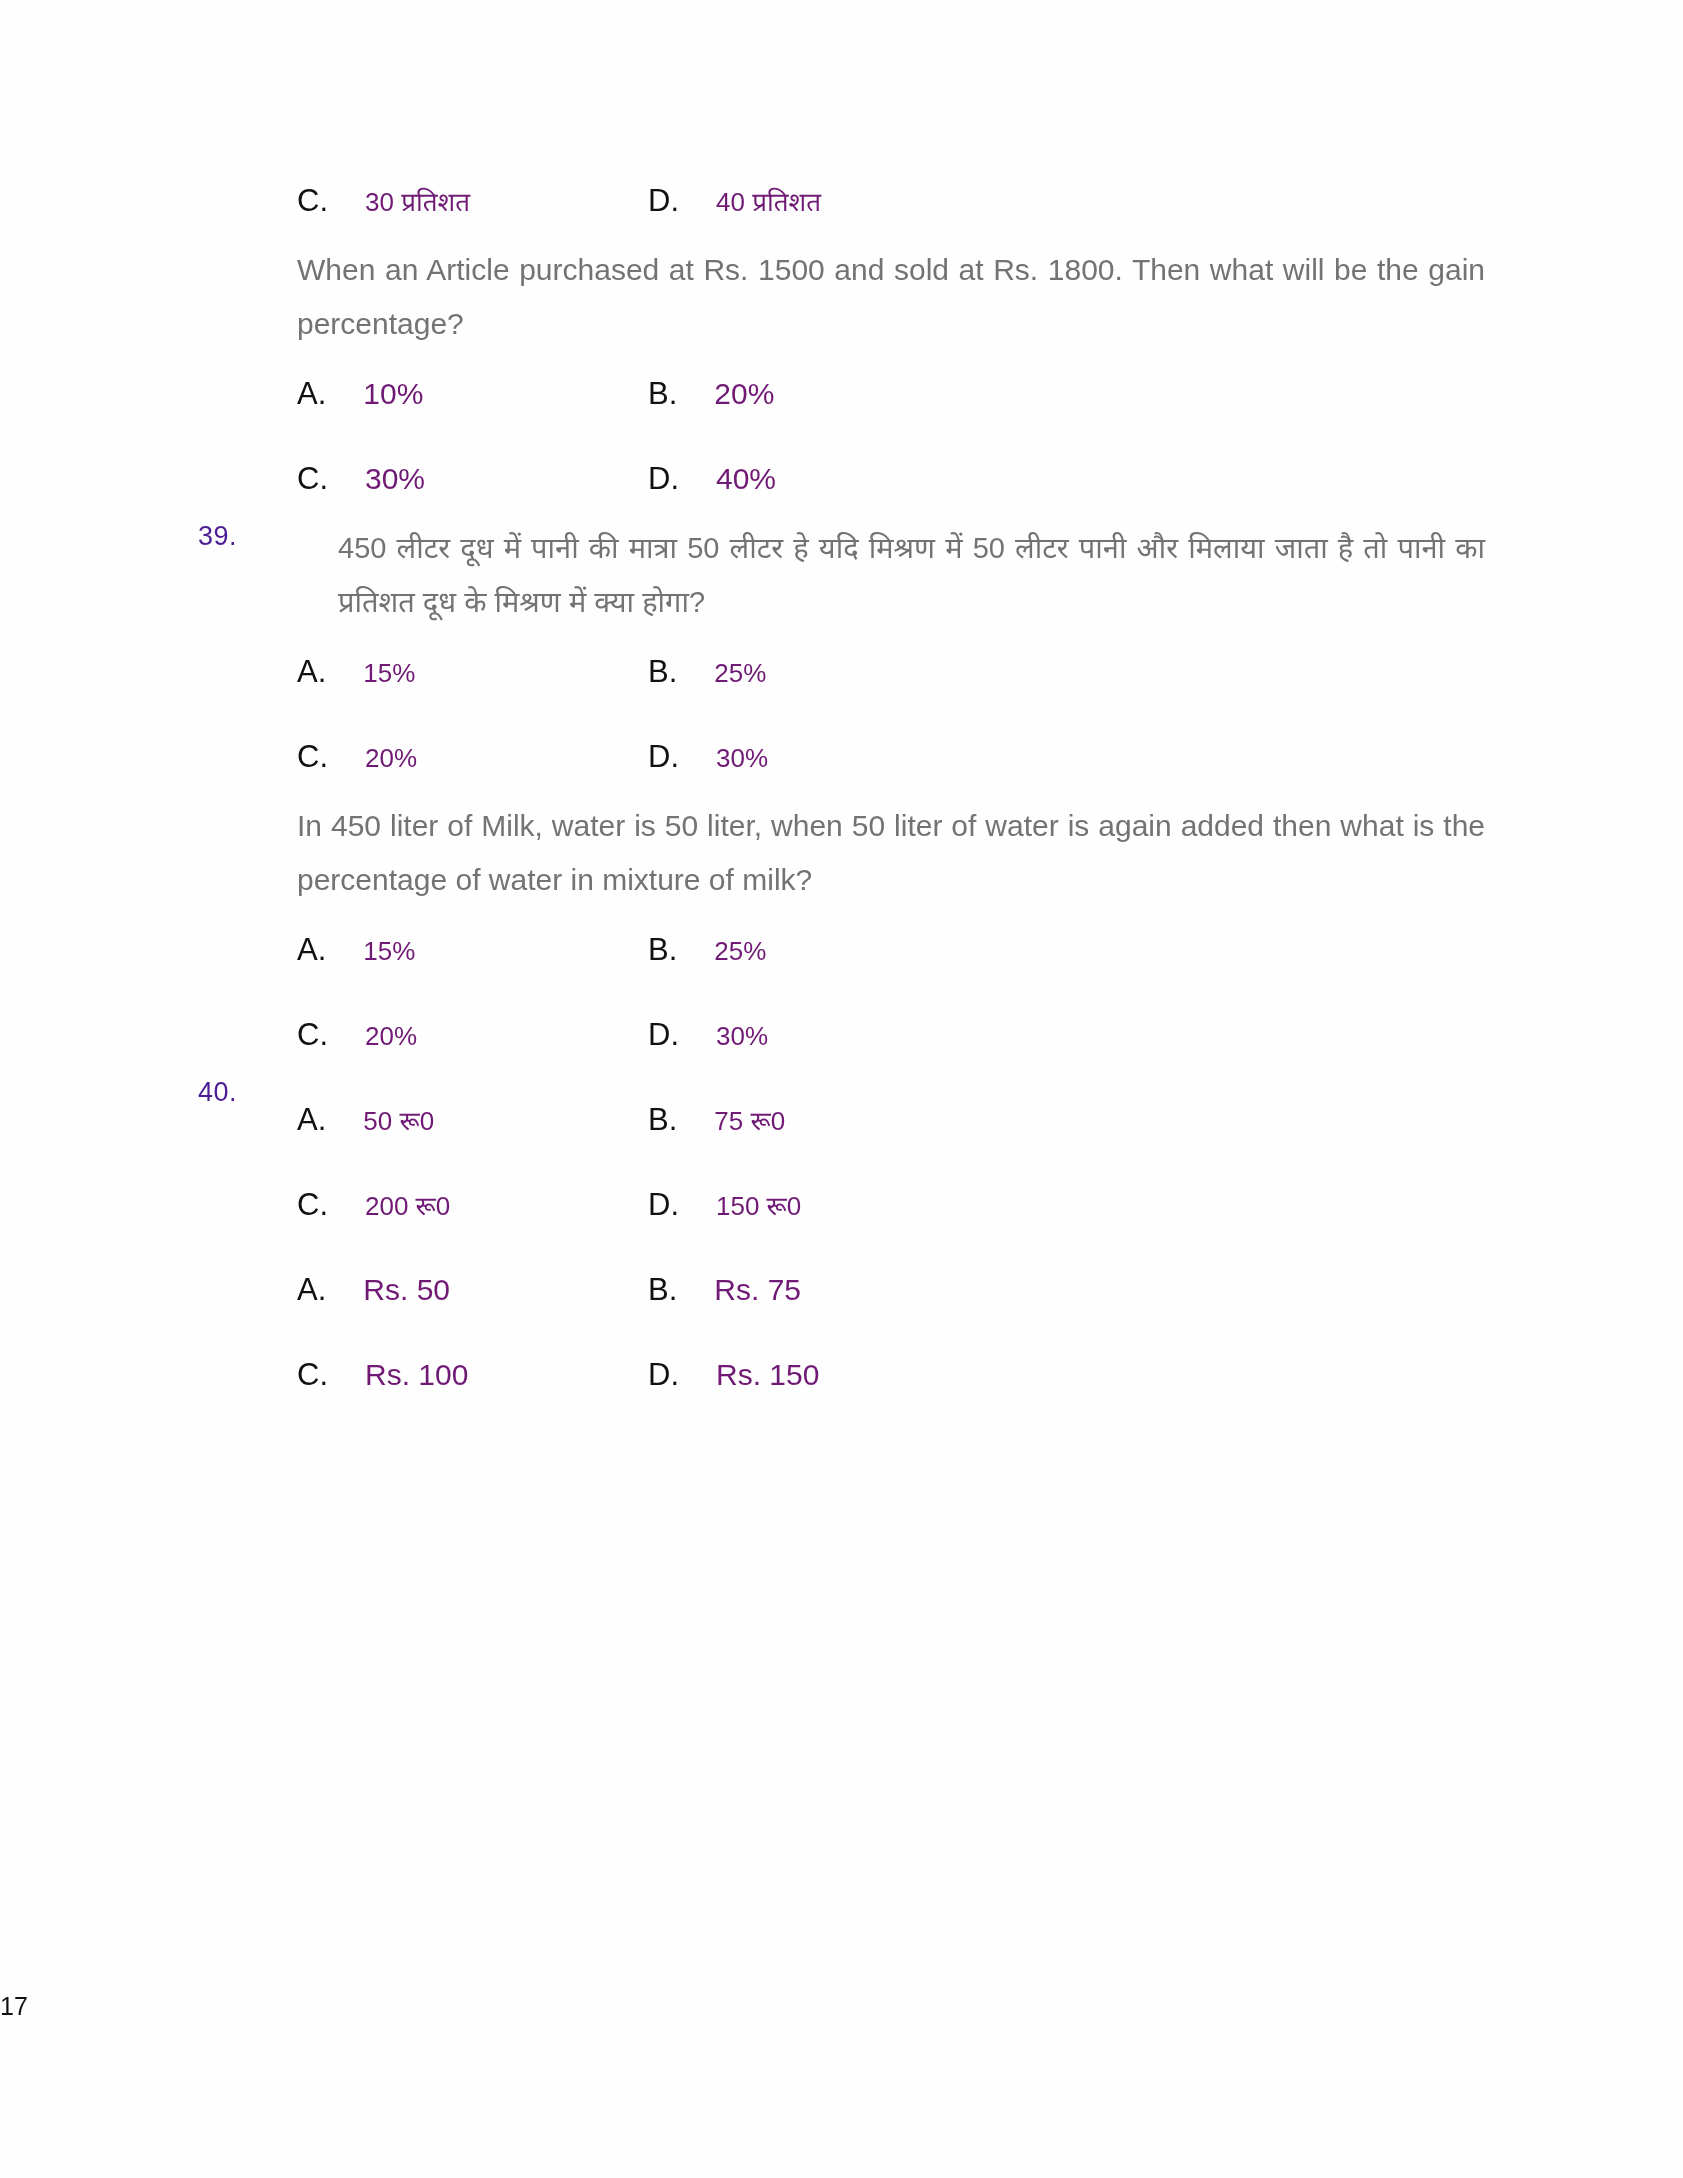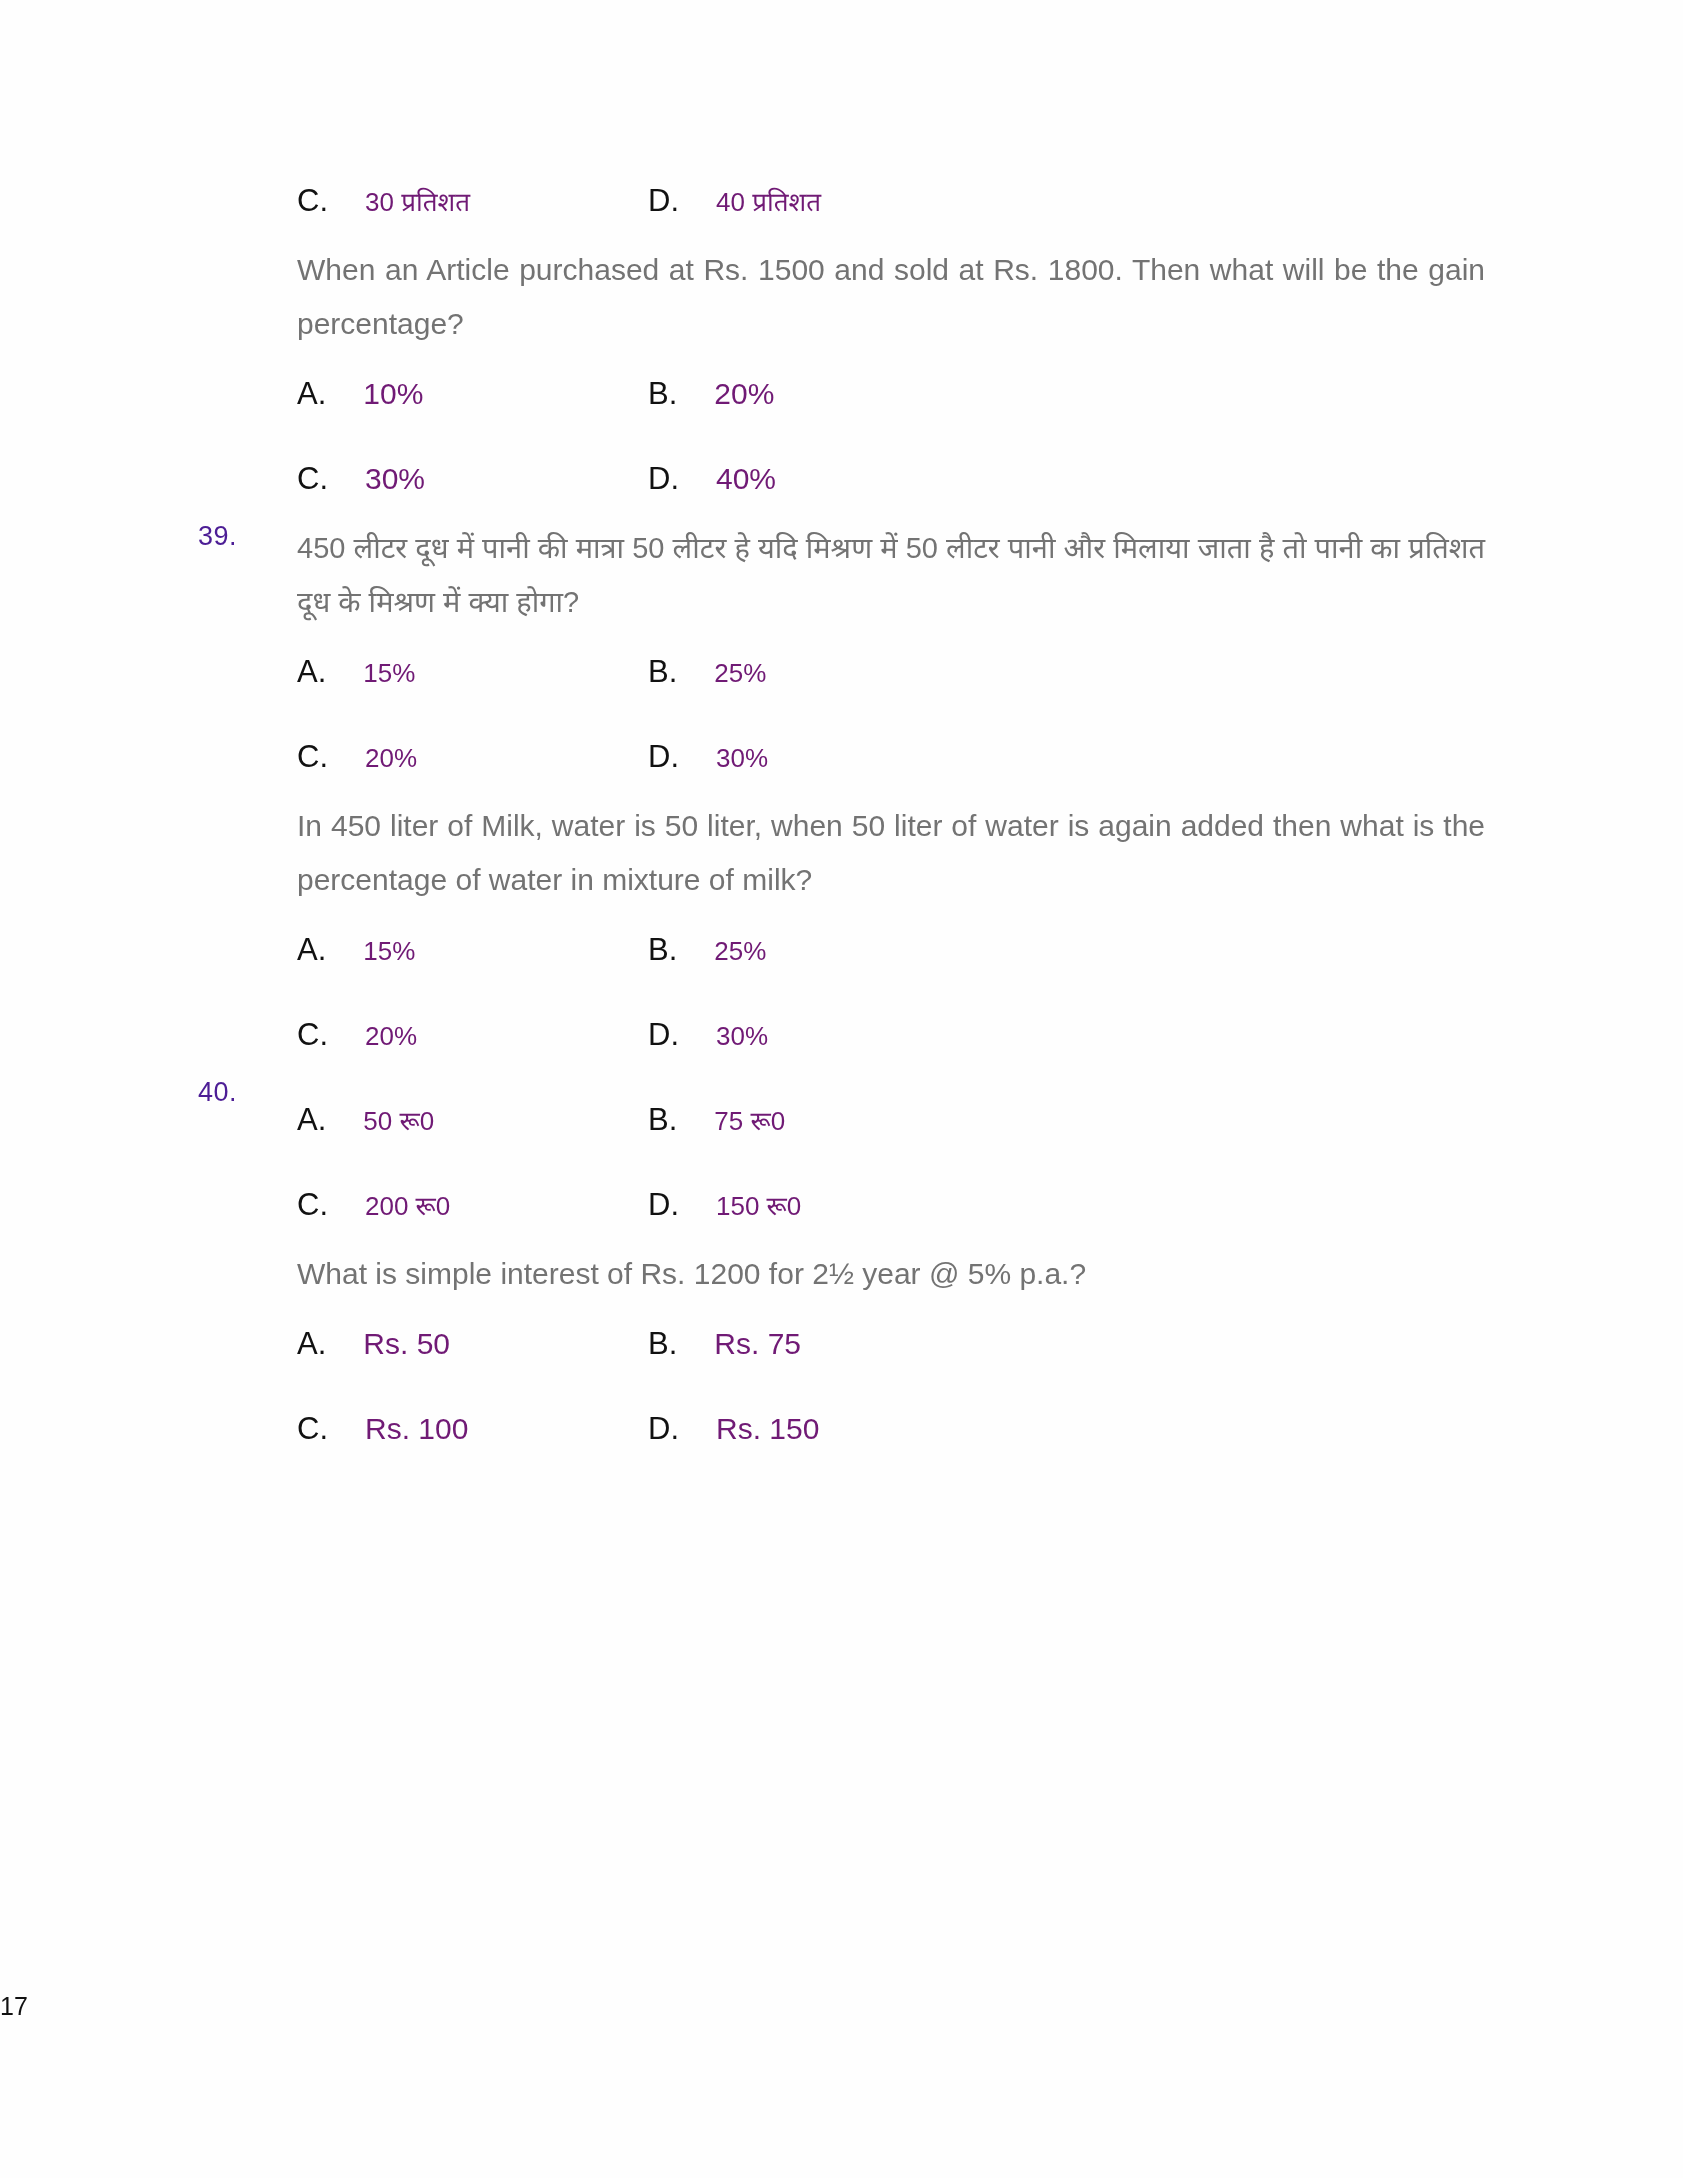--- a/index.html
+++ b/index.html
@@ -57,6 +57,7 @@
   .hi {
     font-family: "Liberation Sans", "DejaVu Sans", sans-serif;
     font-size: 29px;
+    margin-left: 41px;
   }
   .en {
     font-family: "Liberation Sans", sans-serif;

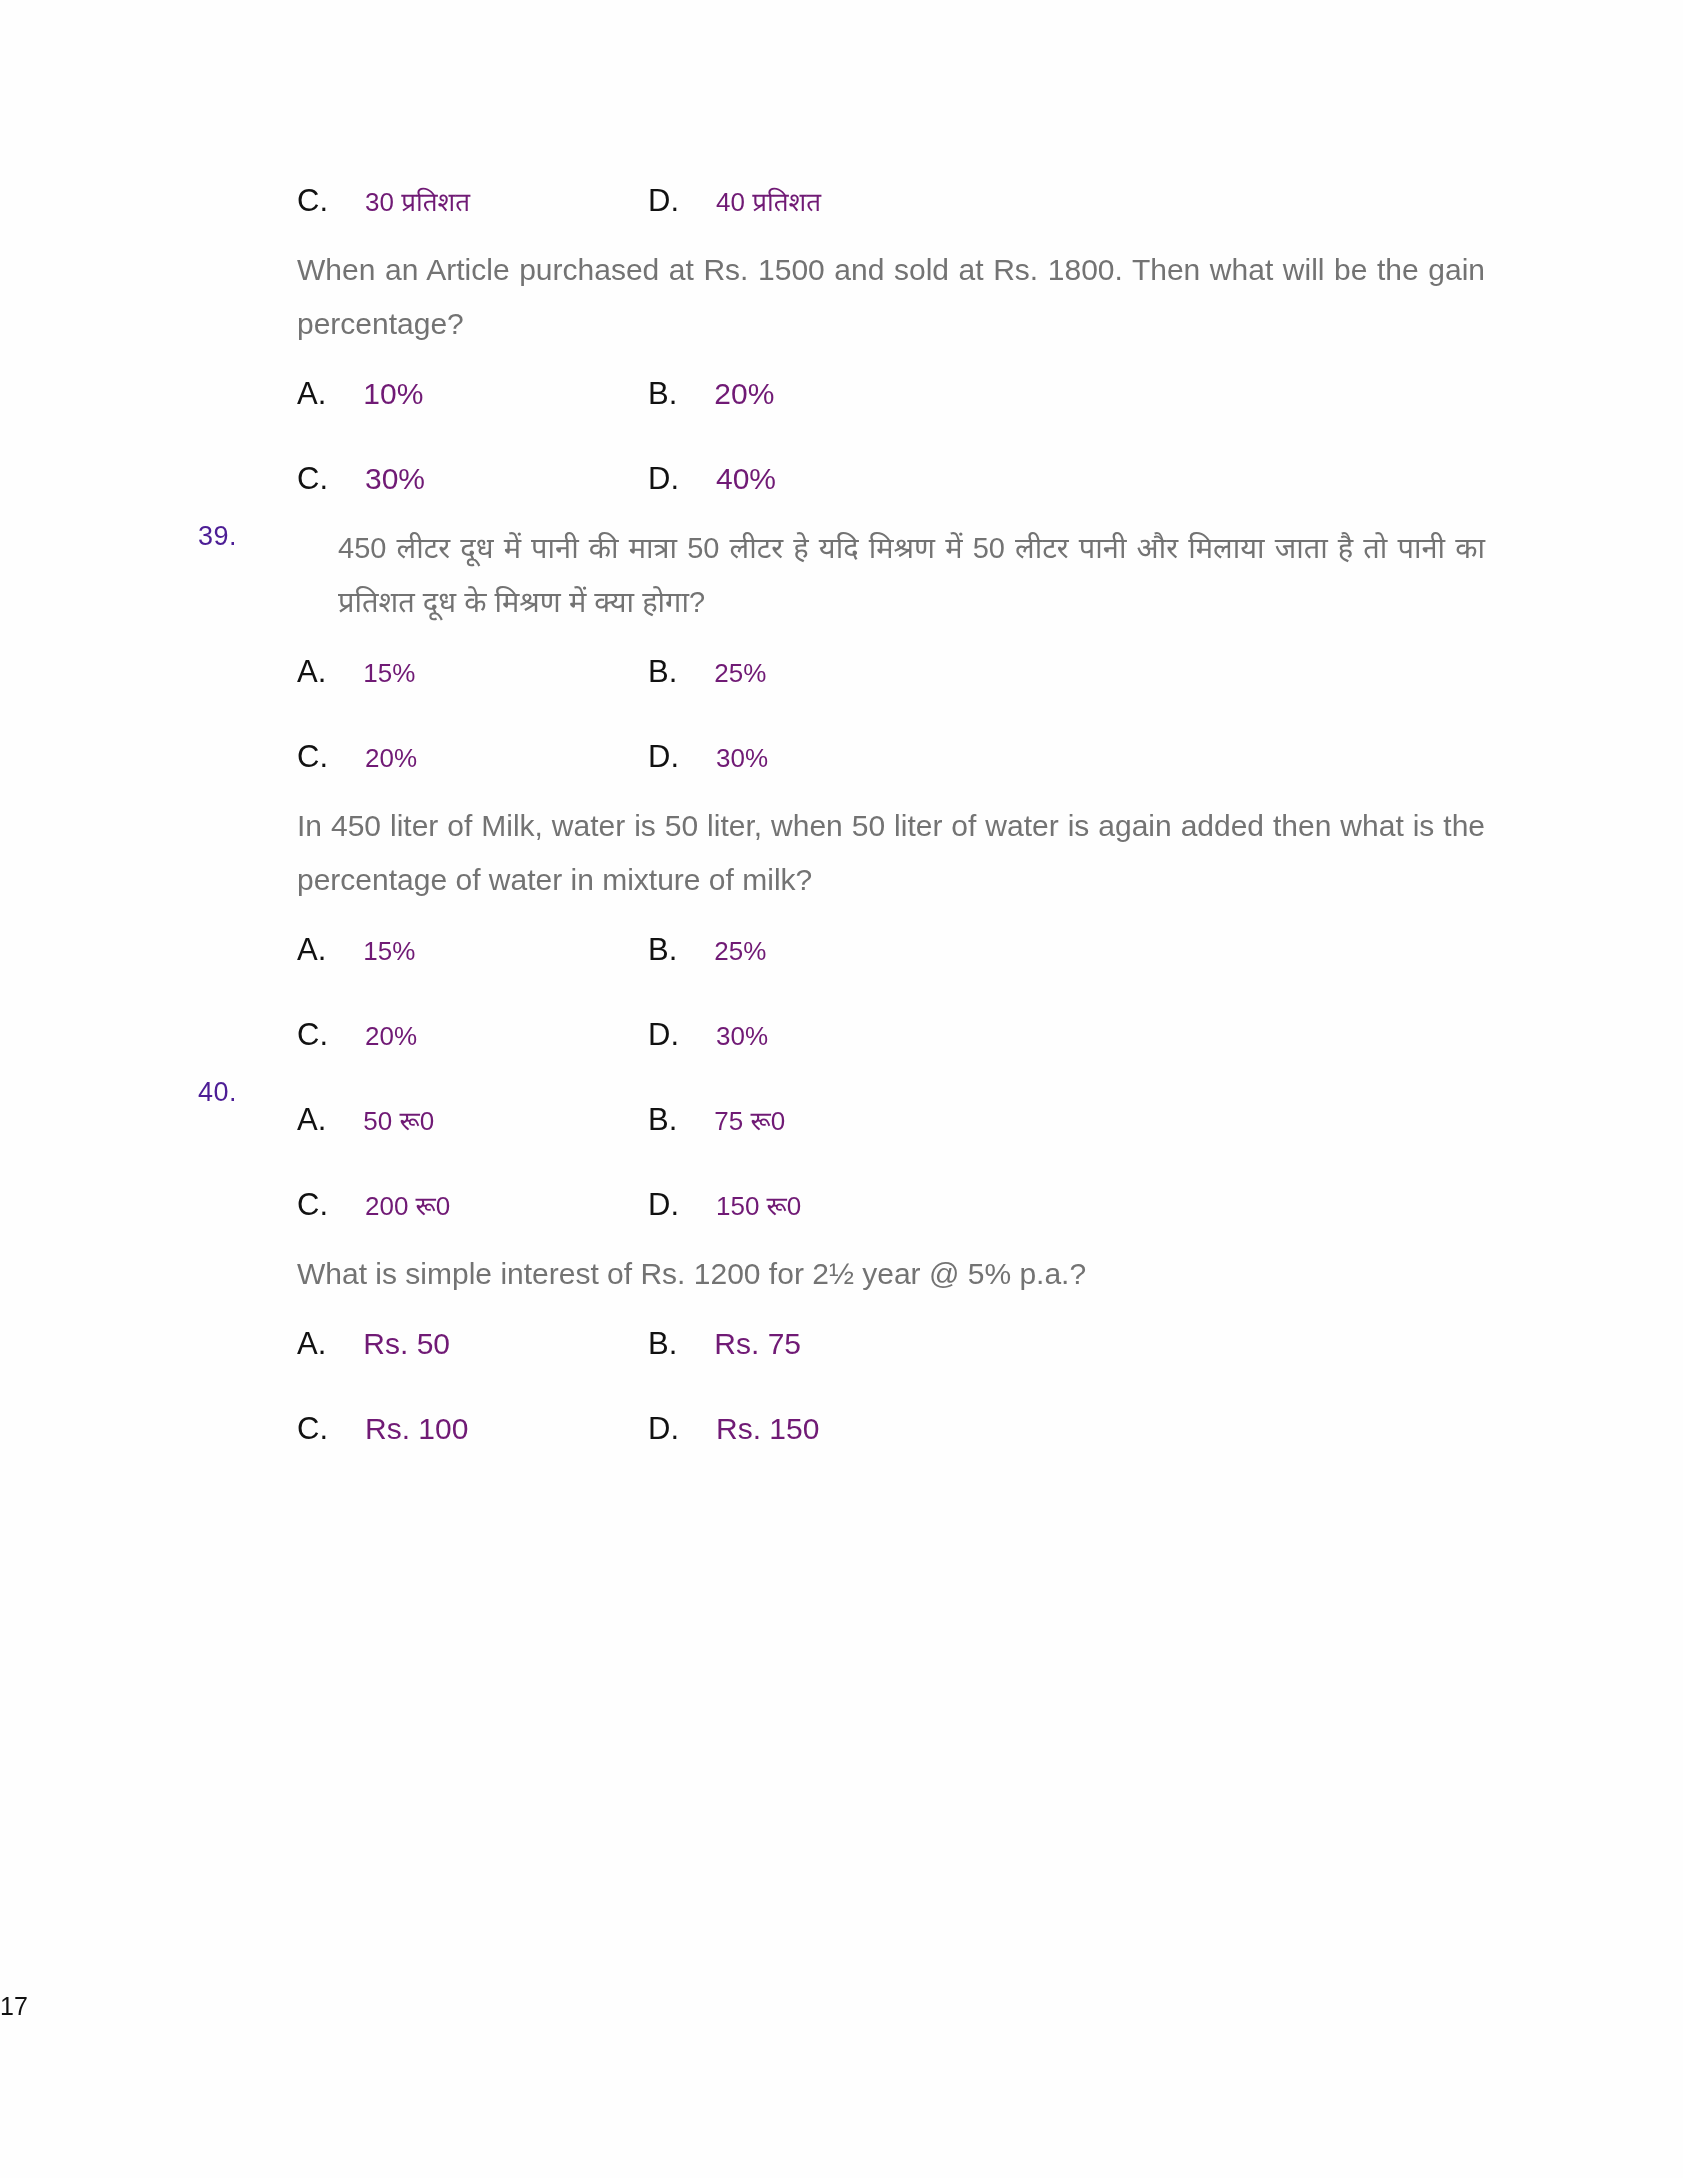--- a/index.html
+++ b/index.html
@@ -233,7 +233,6 @@
         </div>
       </div>
 
-      <div class="para justify en">What is simple interest of Rs. 1200 for 2½ year @ 5% p.a.?</div>
 
       <div class="opts">
         <div class="optrow">

